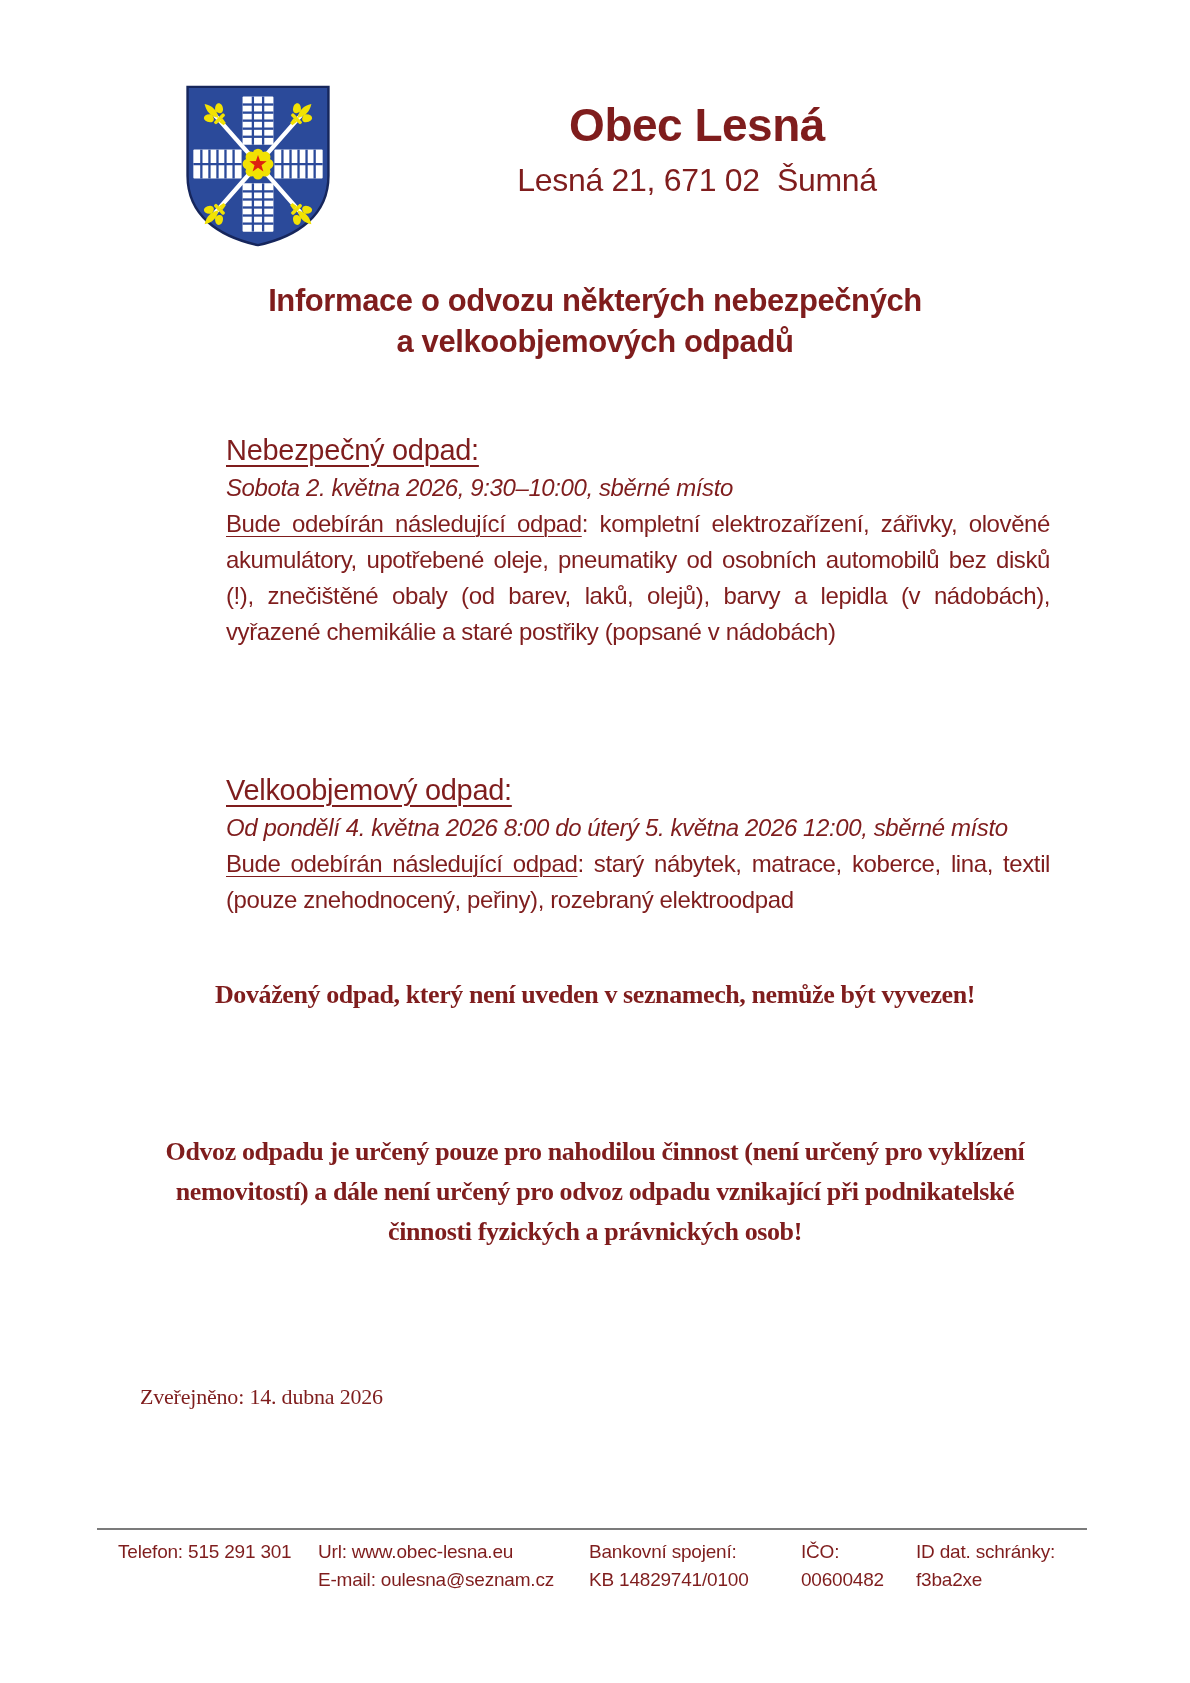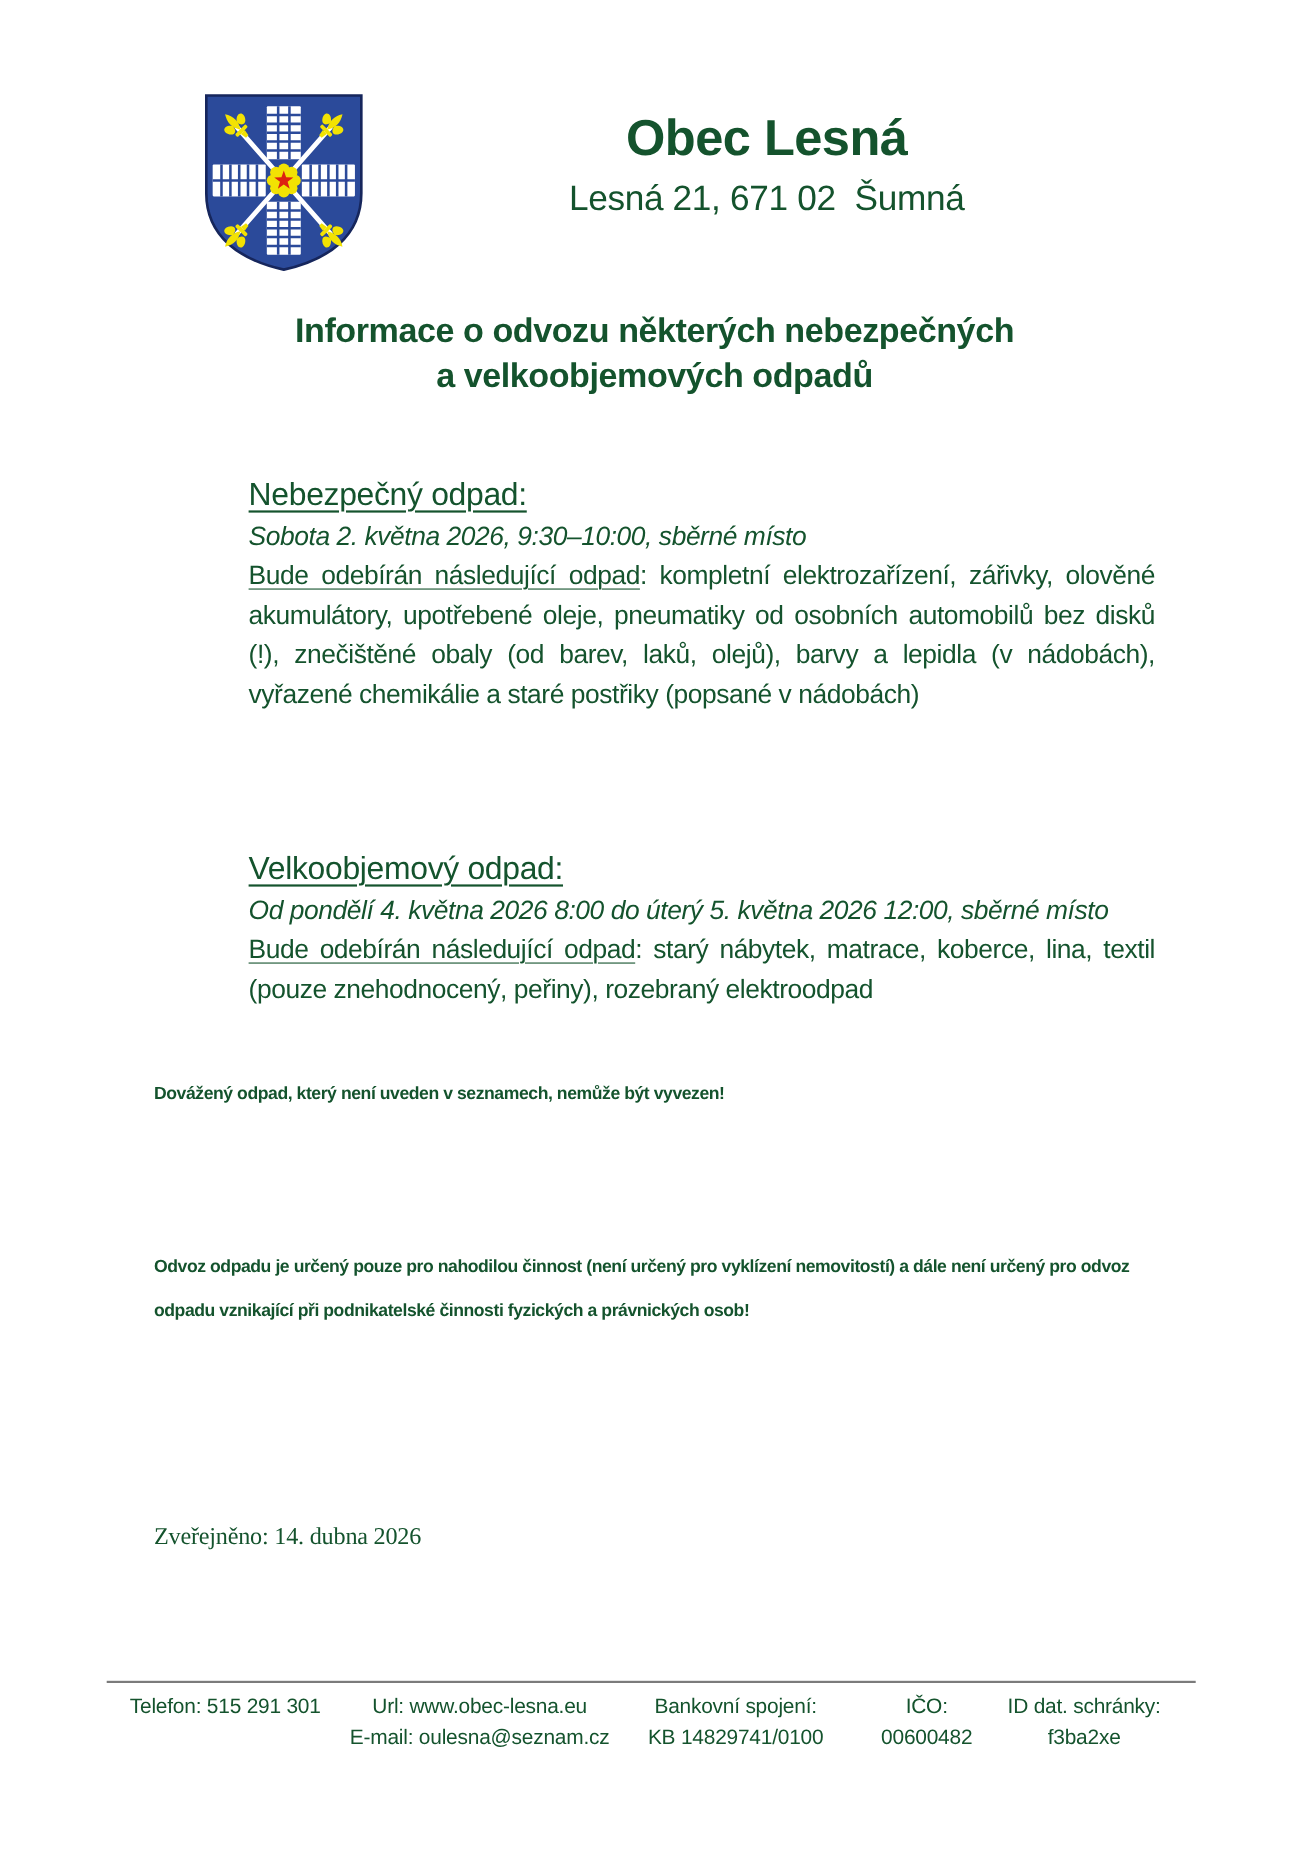--- a/index.html
+++ b/index.html
@@ -5,7 +5,7 @@
   html,body { margin:0; padding:0; background:#ffffff; }
   .page {
     position:relative; width:1190px; height:1683px; margin:0 auto;
-    background:#ffffff; color:#14532d;
+    background:#ffffff; color:#7f1d1d;
     font-family:"Liberation Sans","DejaVu Sans",sans-serif;
     overflow:hidden;
   }

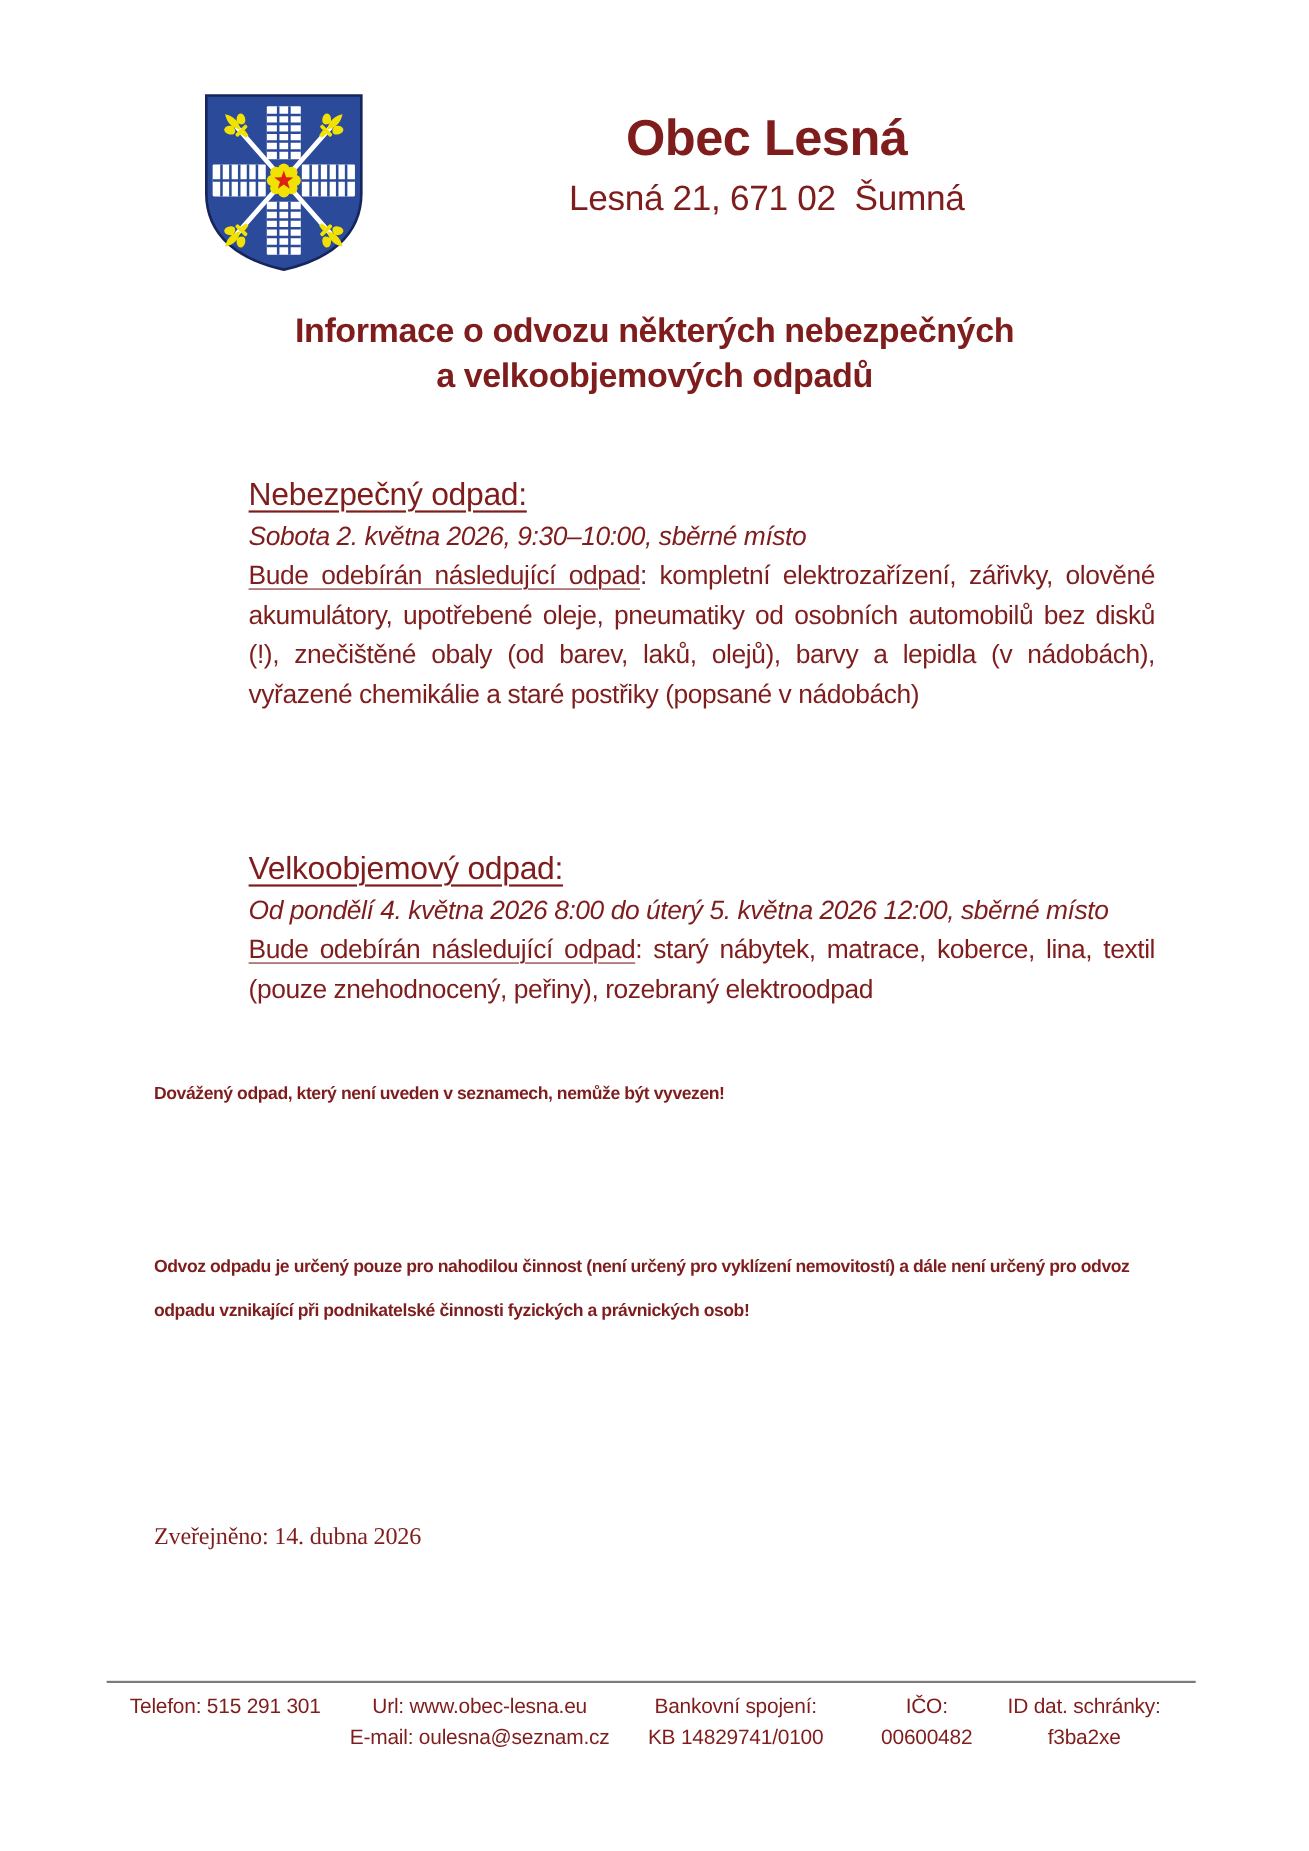--- a/index.html
+++ b/index.html
@@ -44,8 +44,8 @@
   .lead-underline { text-decoration:underline; text-decoration-thickness:1.2px; text-underline-offset:4px; }
   
   .notice {
-    position:absolute; left:140px; width:910px; text-align:left;
-    font-size:16px; line-height:40px; font-weight:bold; letter-spacing:-0.4px;
+    position:absolute; left:140px; width:910px; text-align:center;
+    font-size:26px; line-height:40px; font-weight:bold; letter-spacing:-0.4px;font-family:Liberation Serif, serif;
   }
   .notice-1 { top:975px; }
   .notice-2 { top:1055px; }

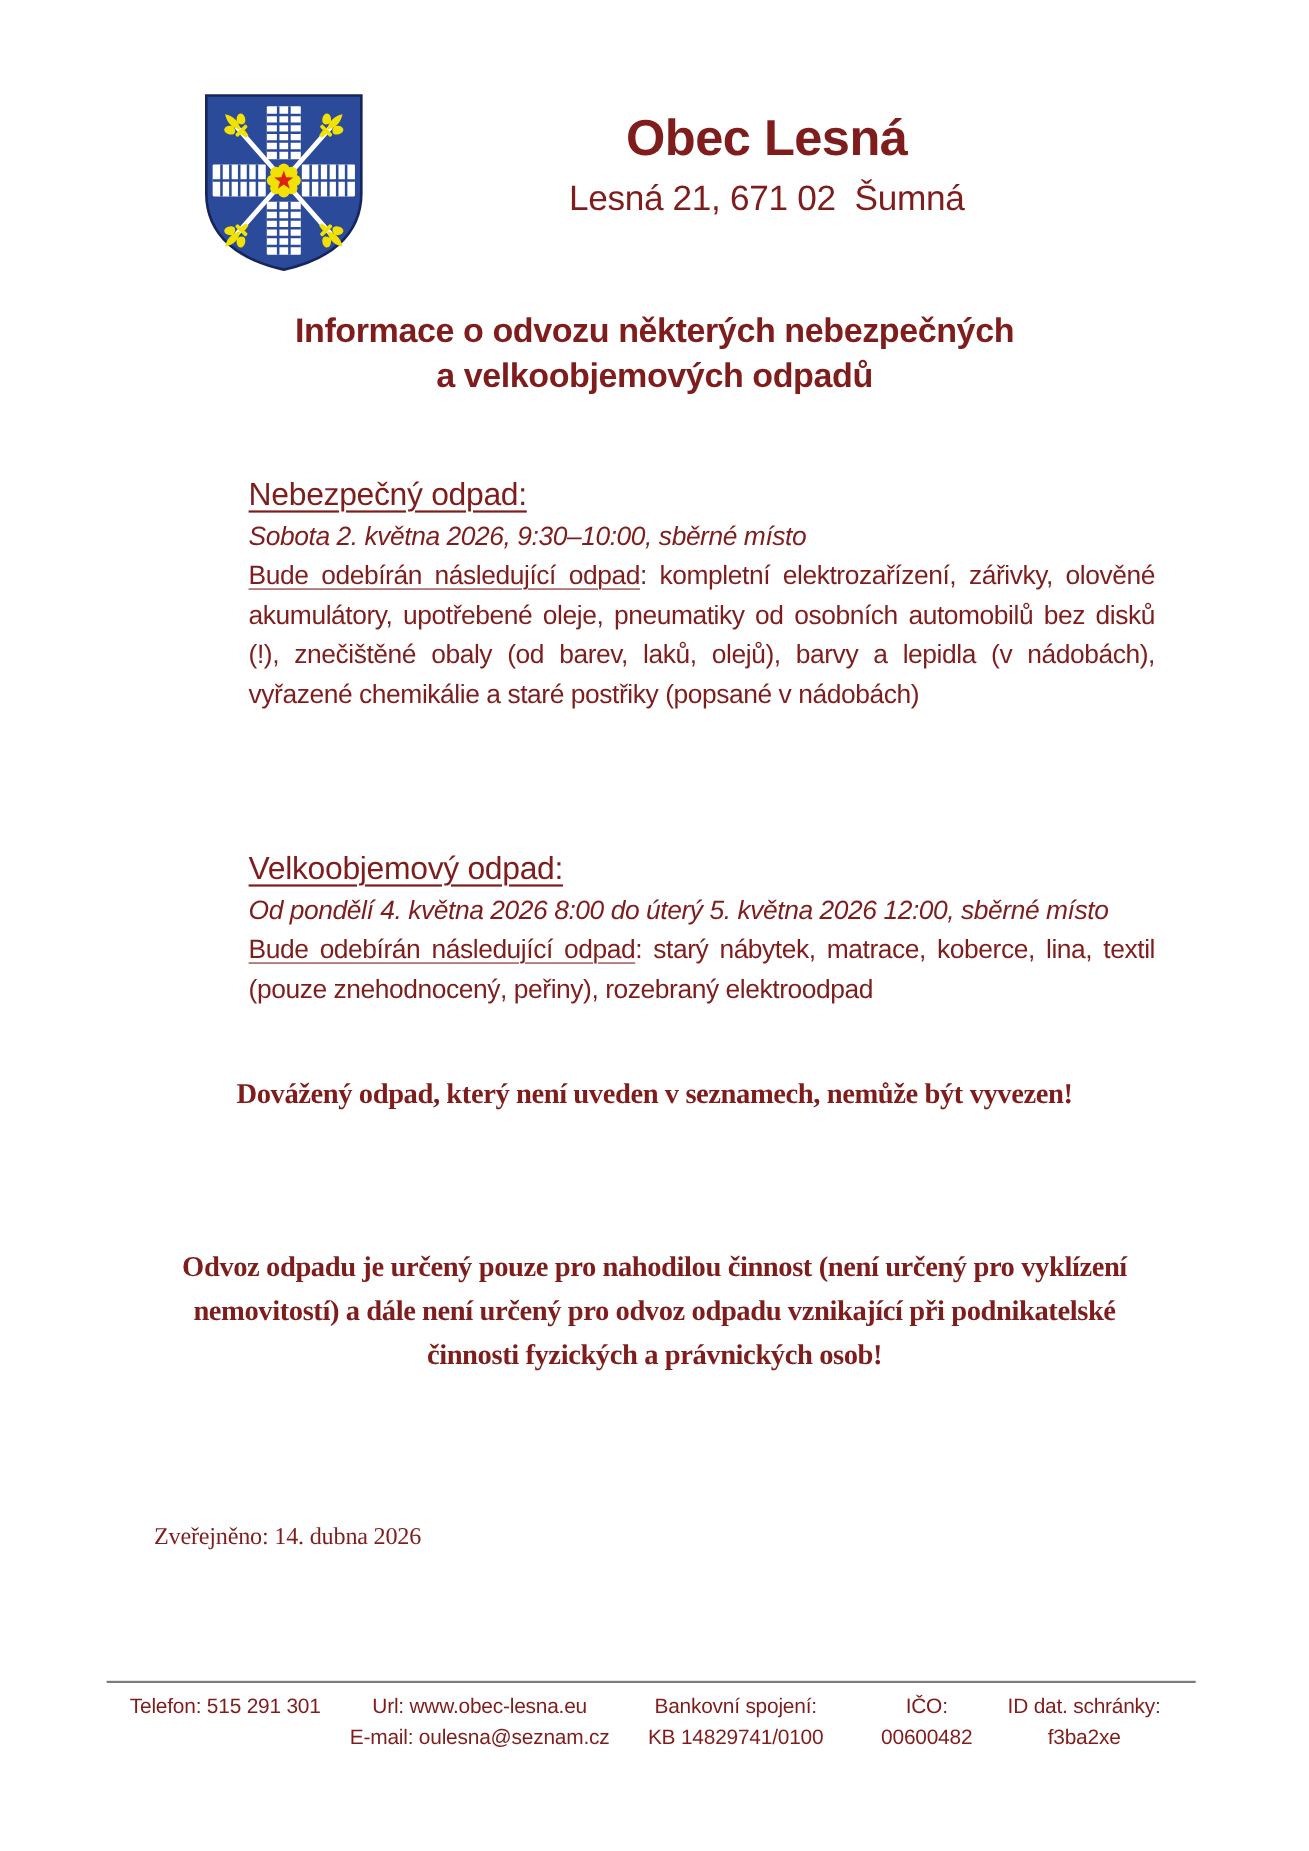--- a/index.html
+++ b/index.html
@@ -55,7 +55,7 @@
   
   .footer-rule { position:absolute; left:97px; top:1528px; width:990px; height:2px; background:#7b7b7b; }
   .footer { position:absolute; left:0; top:1538px; width:1190px; font-size:19px; line-height:28px; letter-spacing:-0.2px; }
-  .f-col { position:absolute; top:0; white-space:nowrap;text-align:center; }
+  .f-col { position:absolute; top:0; white-space:nowrap; }
   .f-phone   { left:118px; }
   .f-web     { left:318px; }
   .f-bank    { left:589px; }

